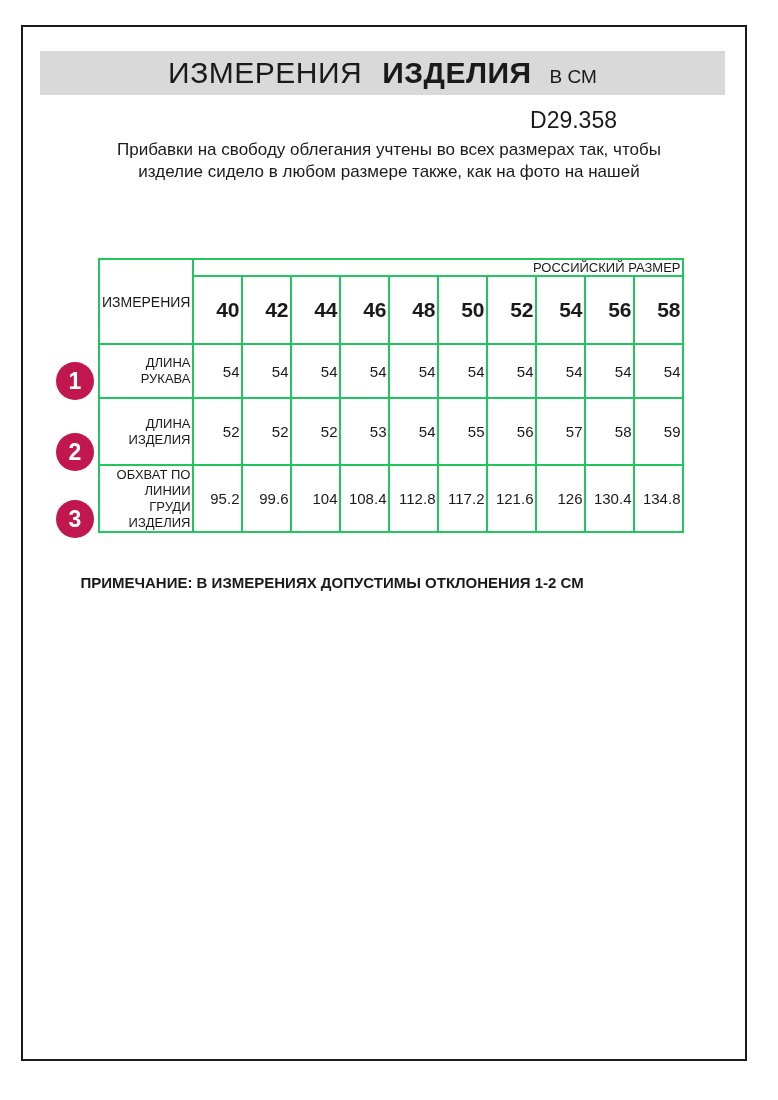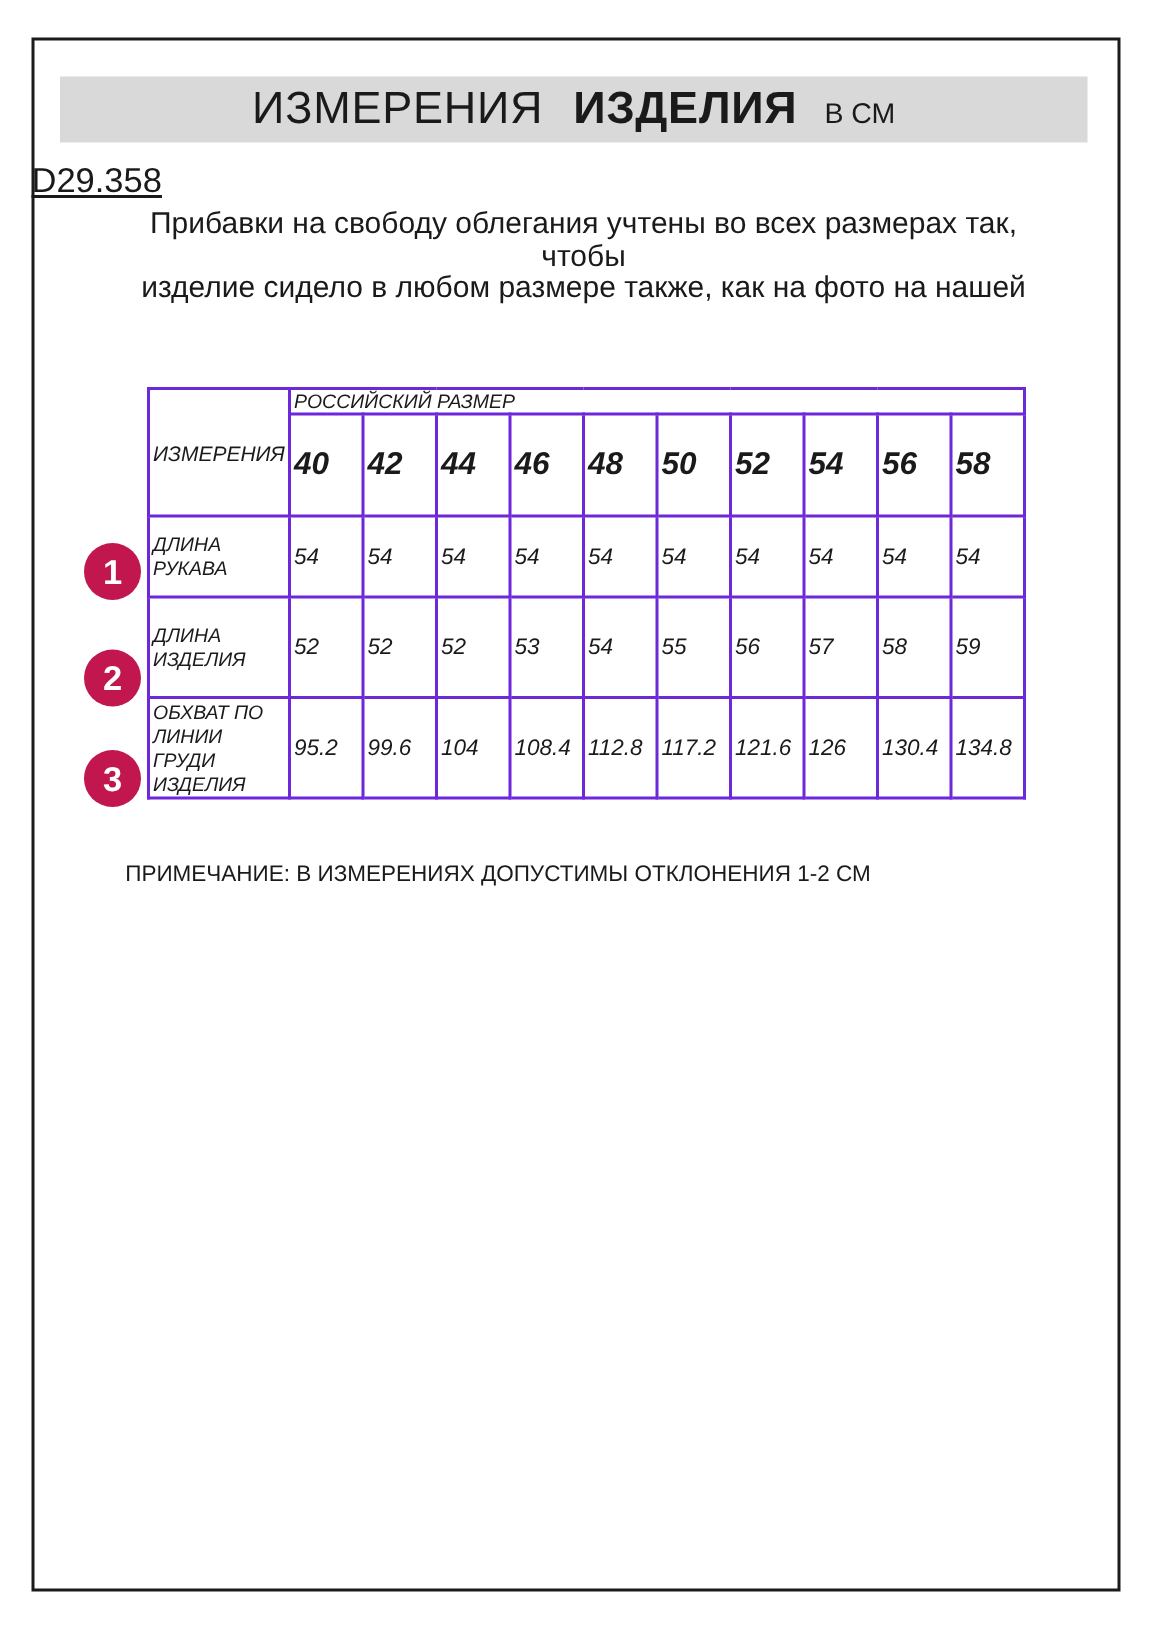--- a/index.html
+++ b/index.html
@@ -34,10 +34,9 @@
     position: absolute;
     left: 21px; top: 106px;
     width: 596px;
-    text-align: left;
+    text-align: right;
     font-size: 23px;
     line-height: 28px;
-    text-decoration: underline;
   }
   .intro {
     position: absolute;

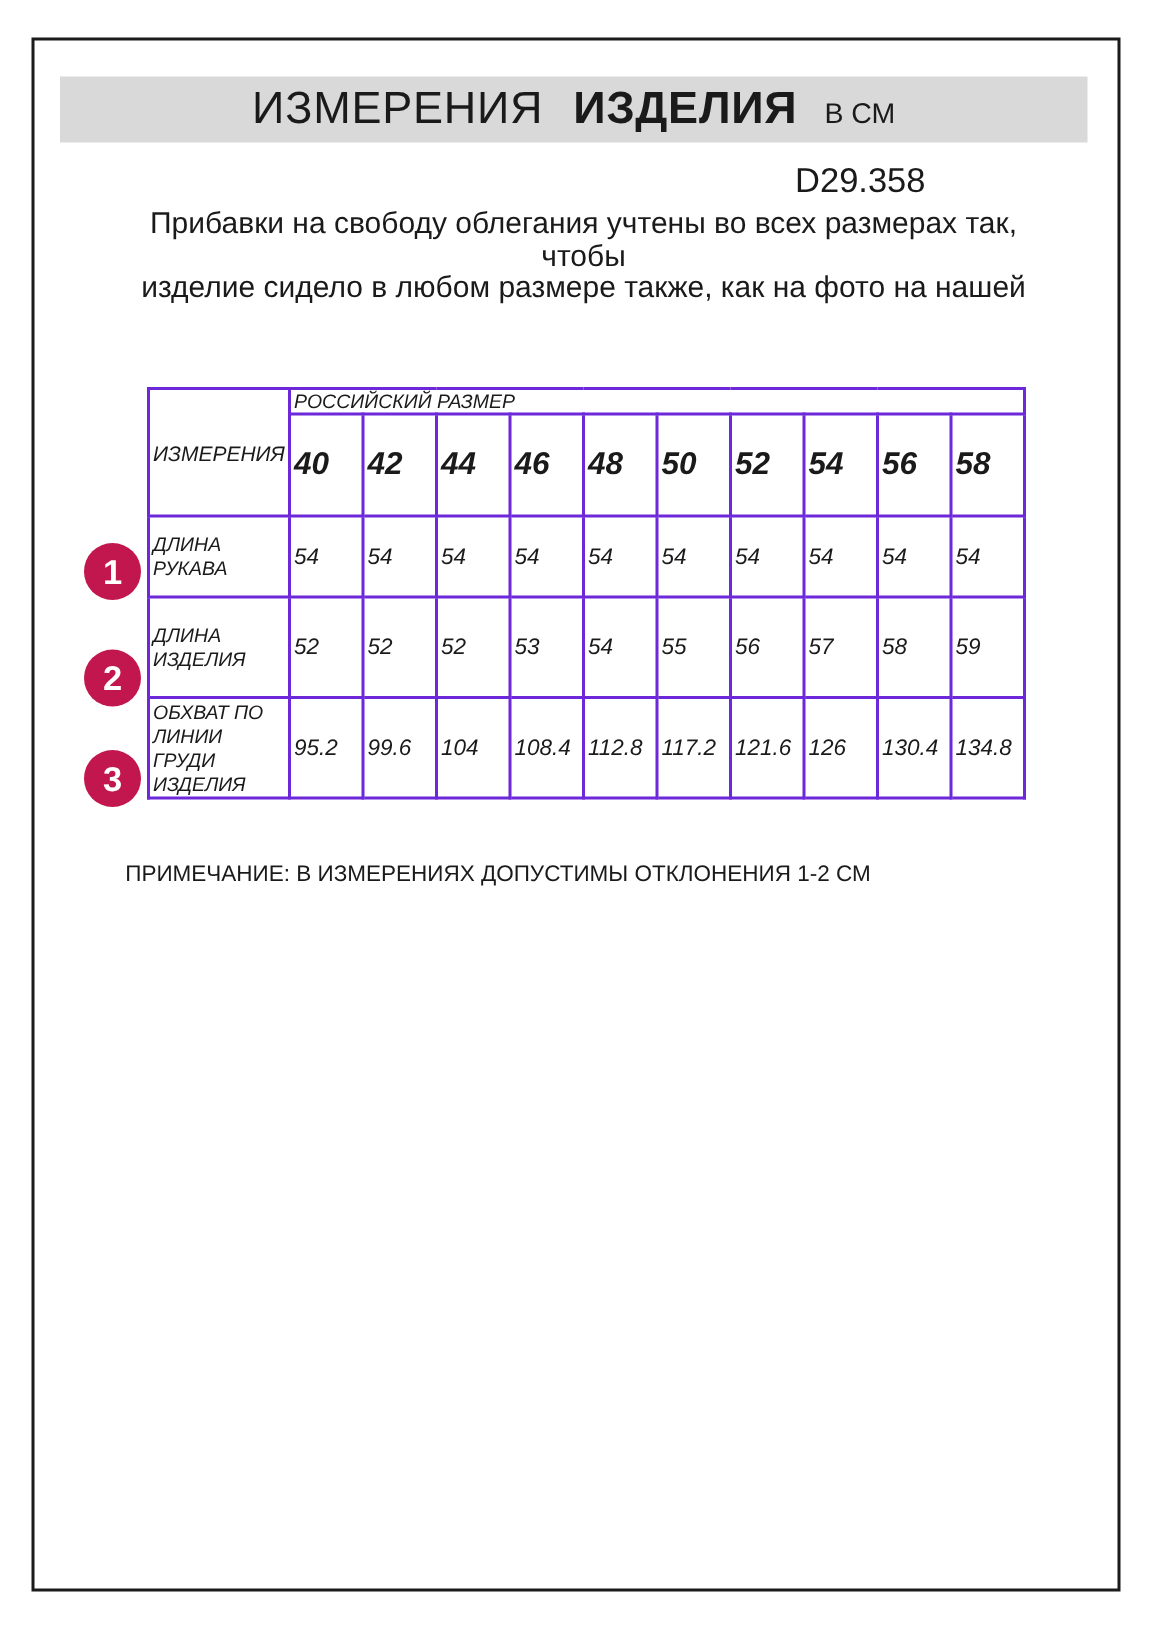--- a/index.html
+++ b/index.html
@@ -43,7 +43,7 @@
     left: 89px; top: 139px;
     width: 600px;
     text-align: center;
-    font-size: 20px;
+    font-size: 17px;
     line-height: 21.5px;
   }
   .size-table-wrap {

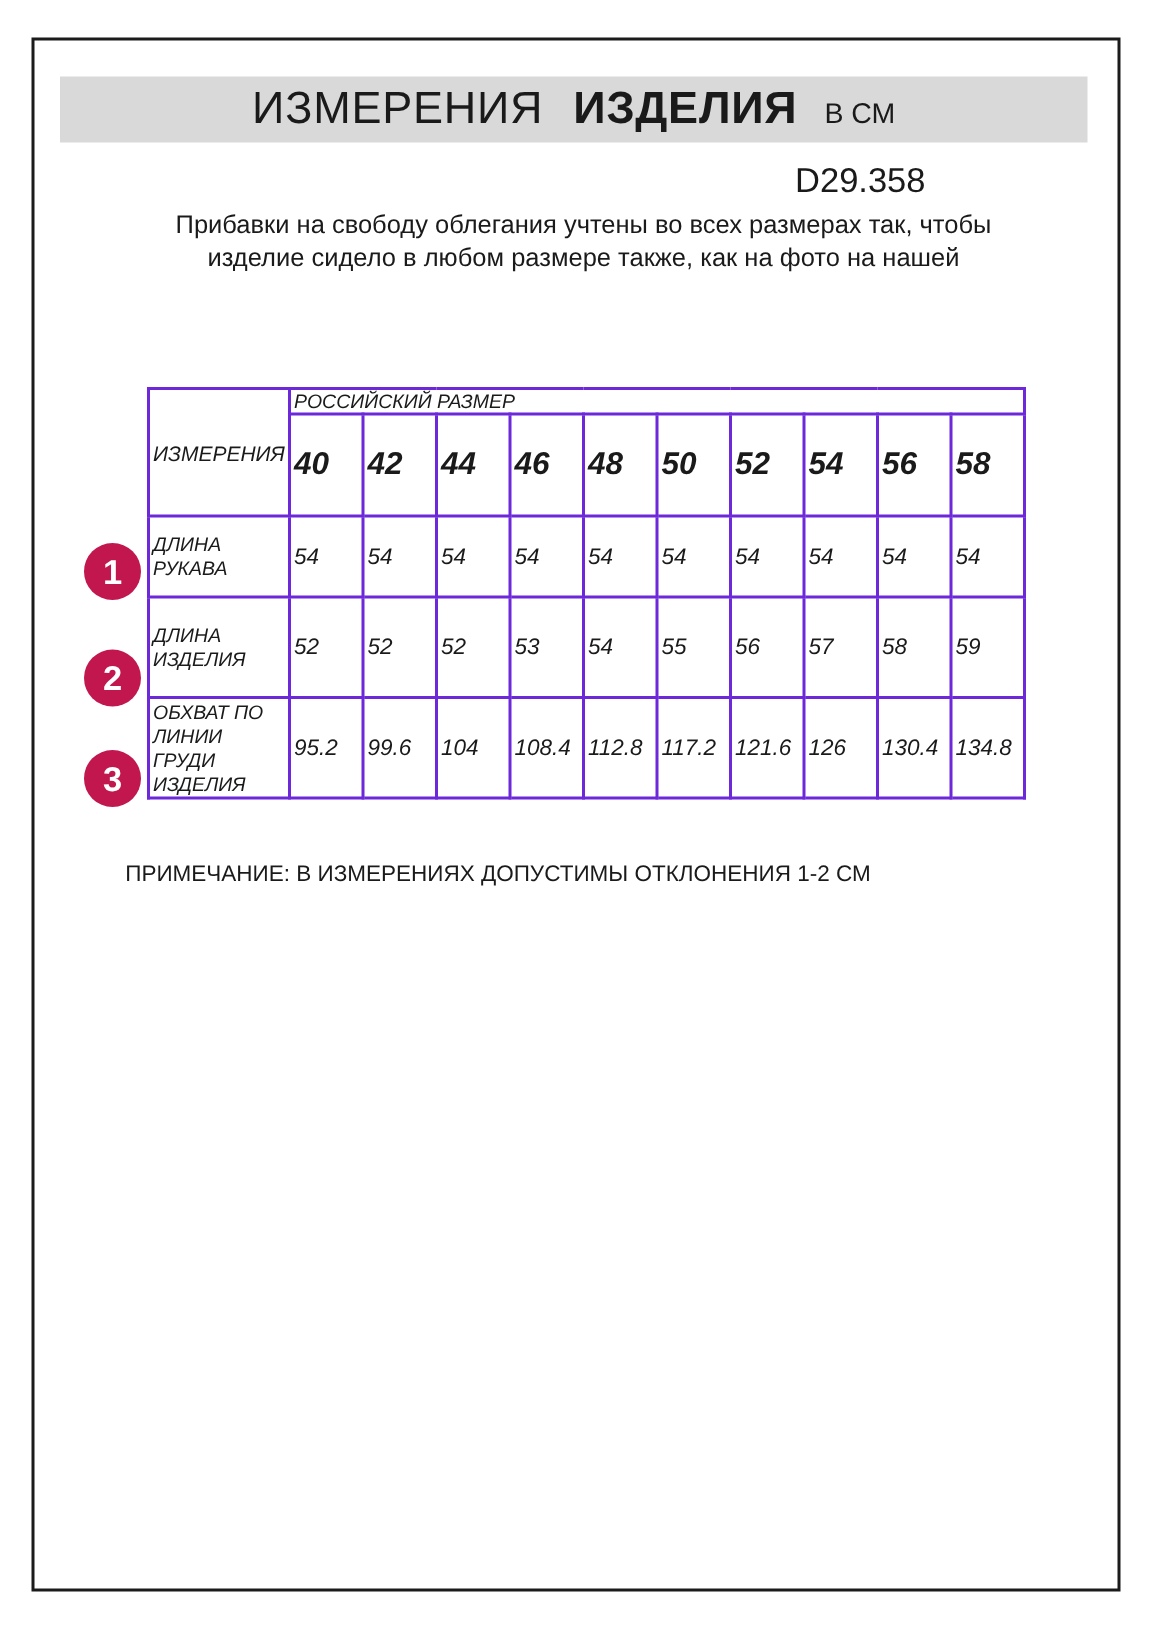--- a/index.html
+++ b/index.html
@@ -55,12 +55,11 @@
     table-layout: fixed;
   }
   table.size-table td {
-    border: 2px solid #6d28d9;
-    text-align: left;
+    border: 2px solid #22c55e;
+    text-align: right;
     vertical-align: middle;
     padding: 0 2px;
     box-sizing: border-box;
-    font-style: italic;
   }
   col.c-label { width: 83px; }
   col.c-size  { width: 49px; }

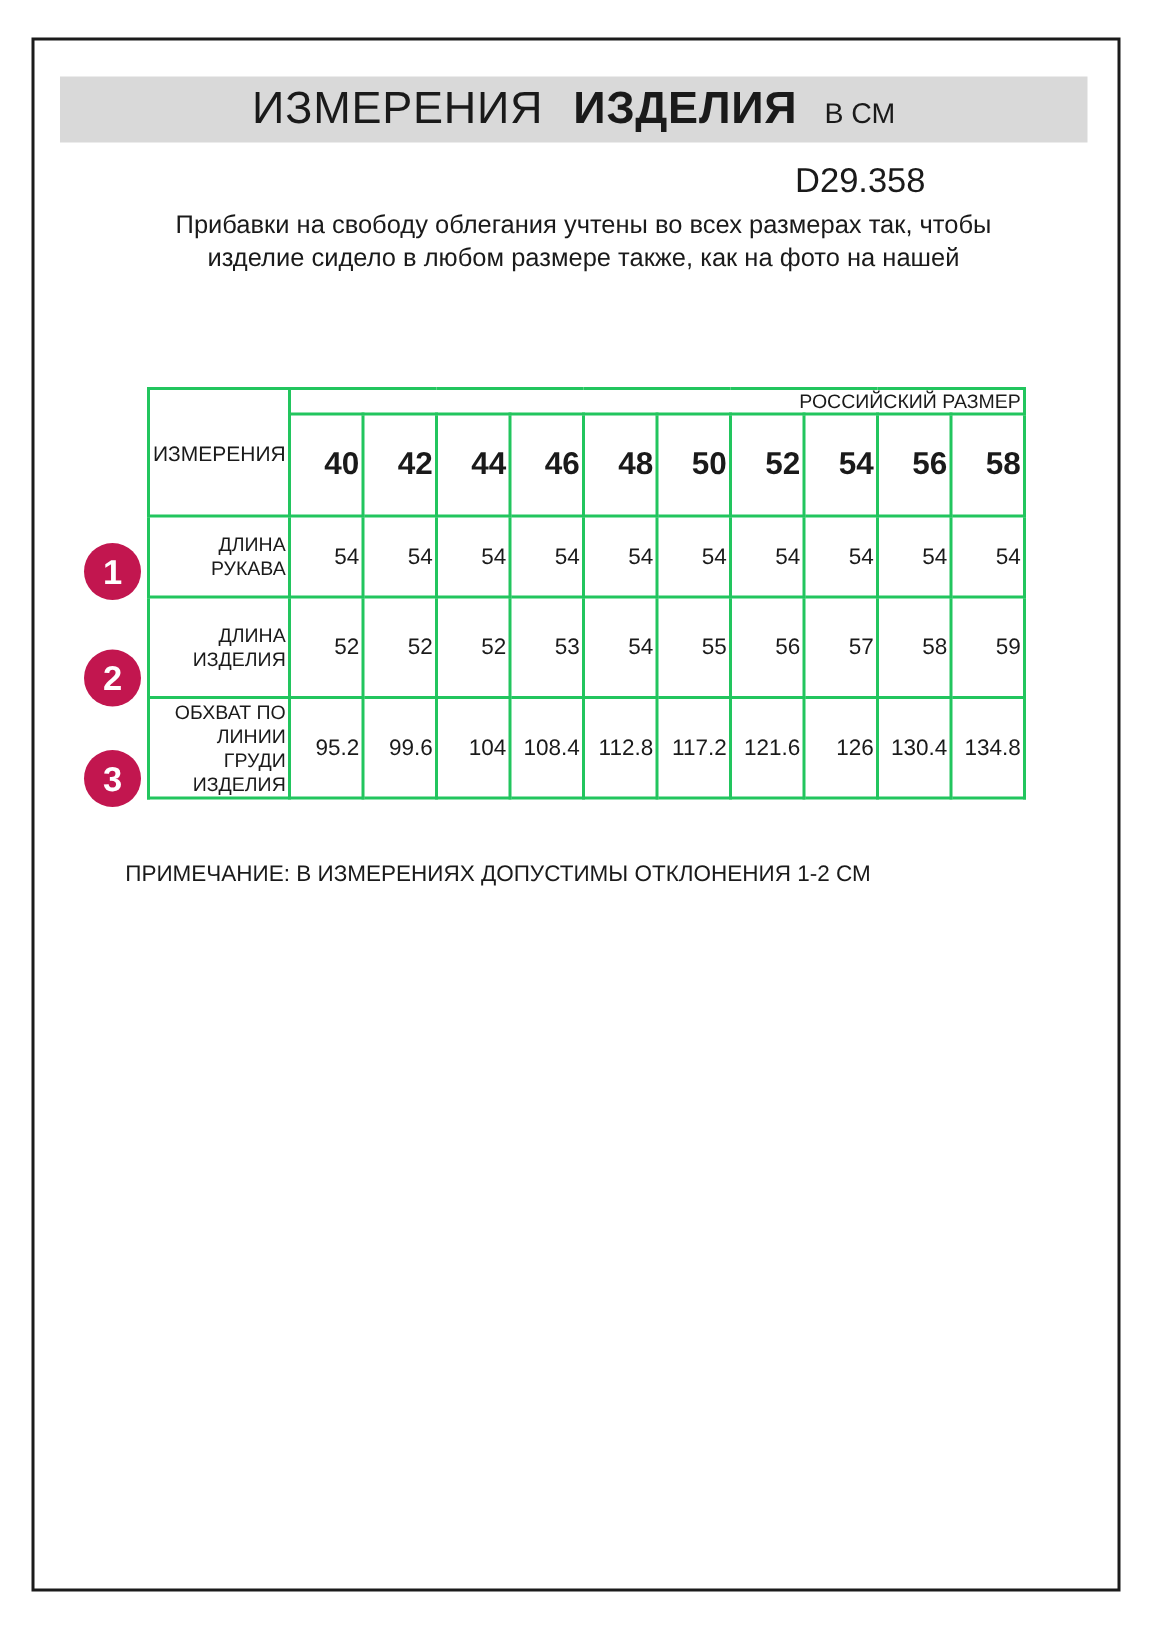--- a/index.html
+++ b/index.html
@@ -94,7 +94,7 @@
     width: 622px;
     text-align: center;
     font-size: 15px;
-    font-weight: normal;
+    font-weight: bold;
   }
 </style>
 </head>

